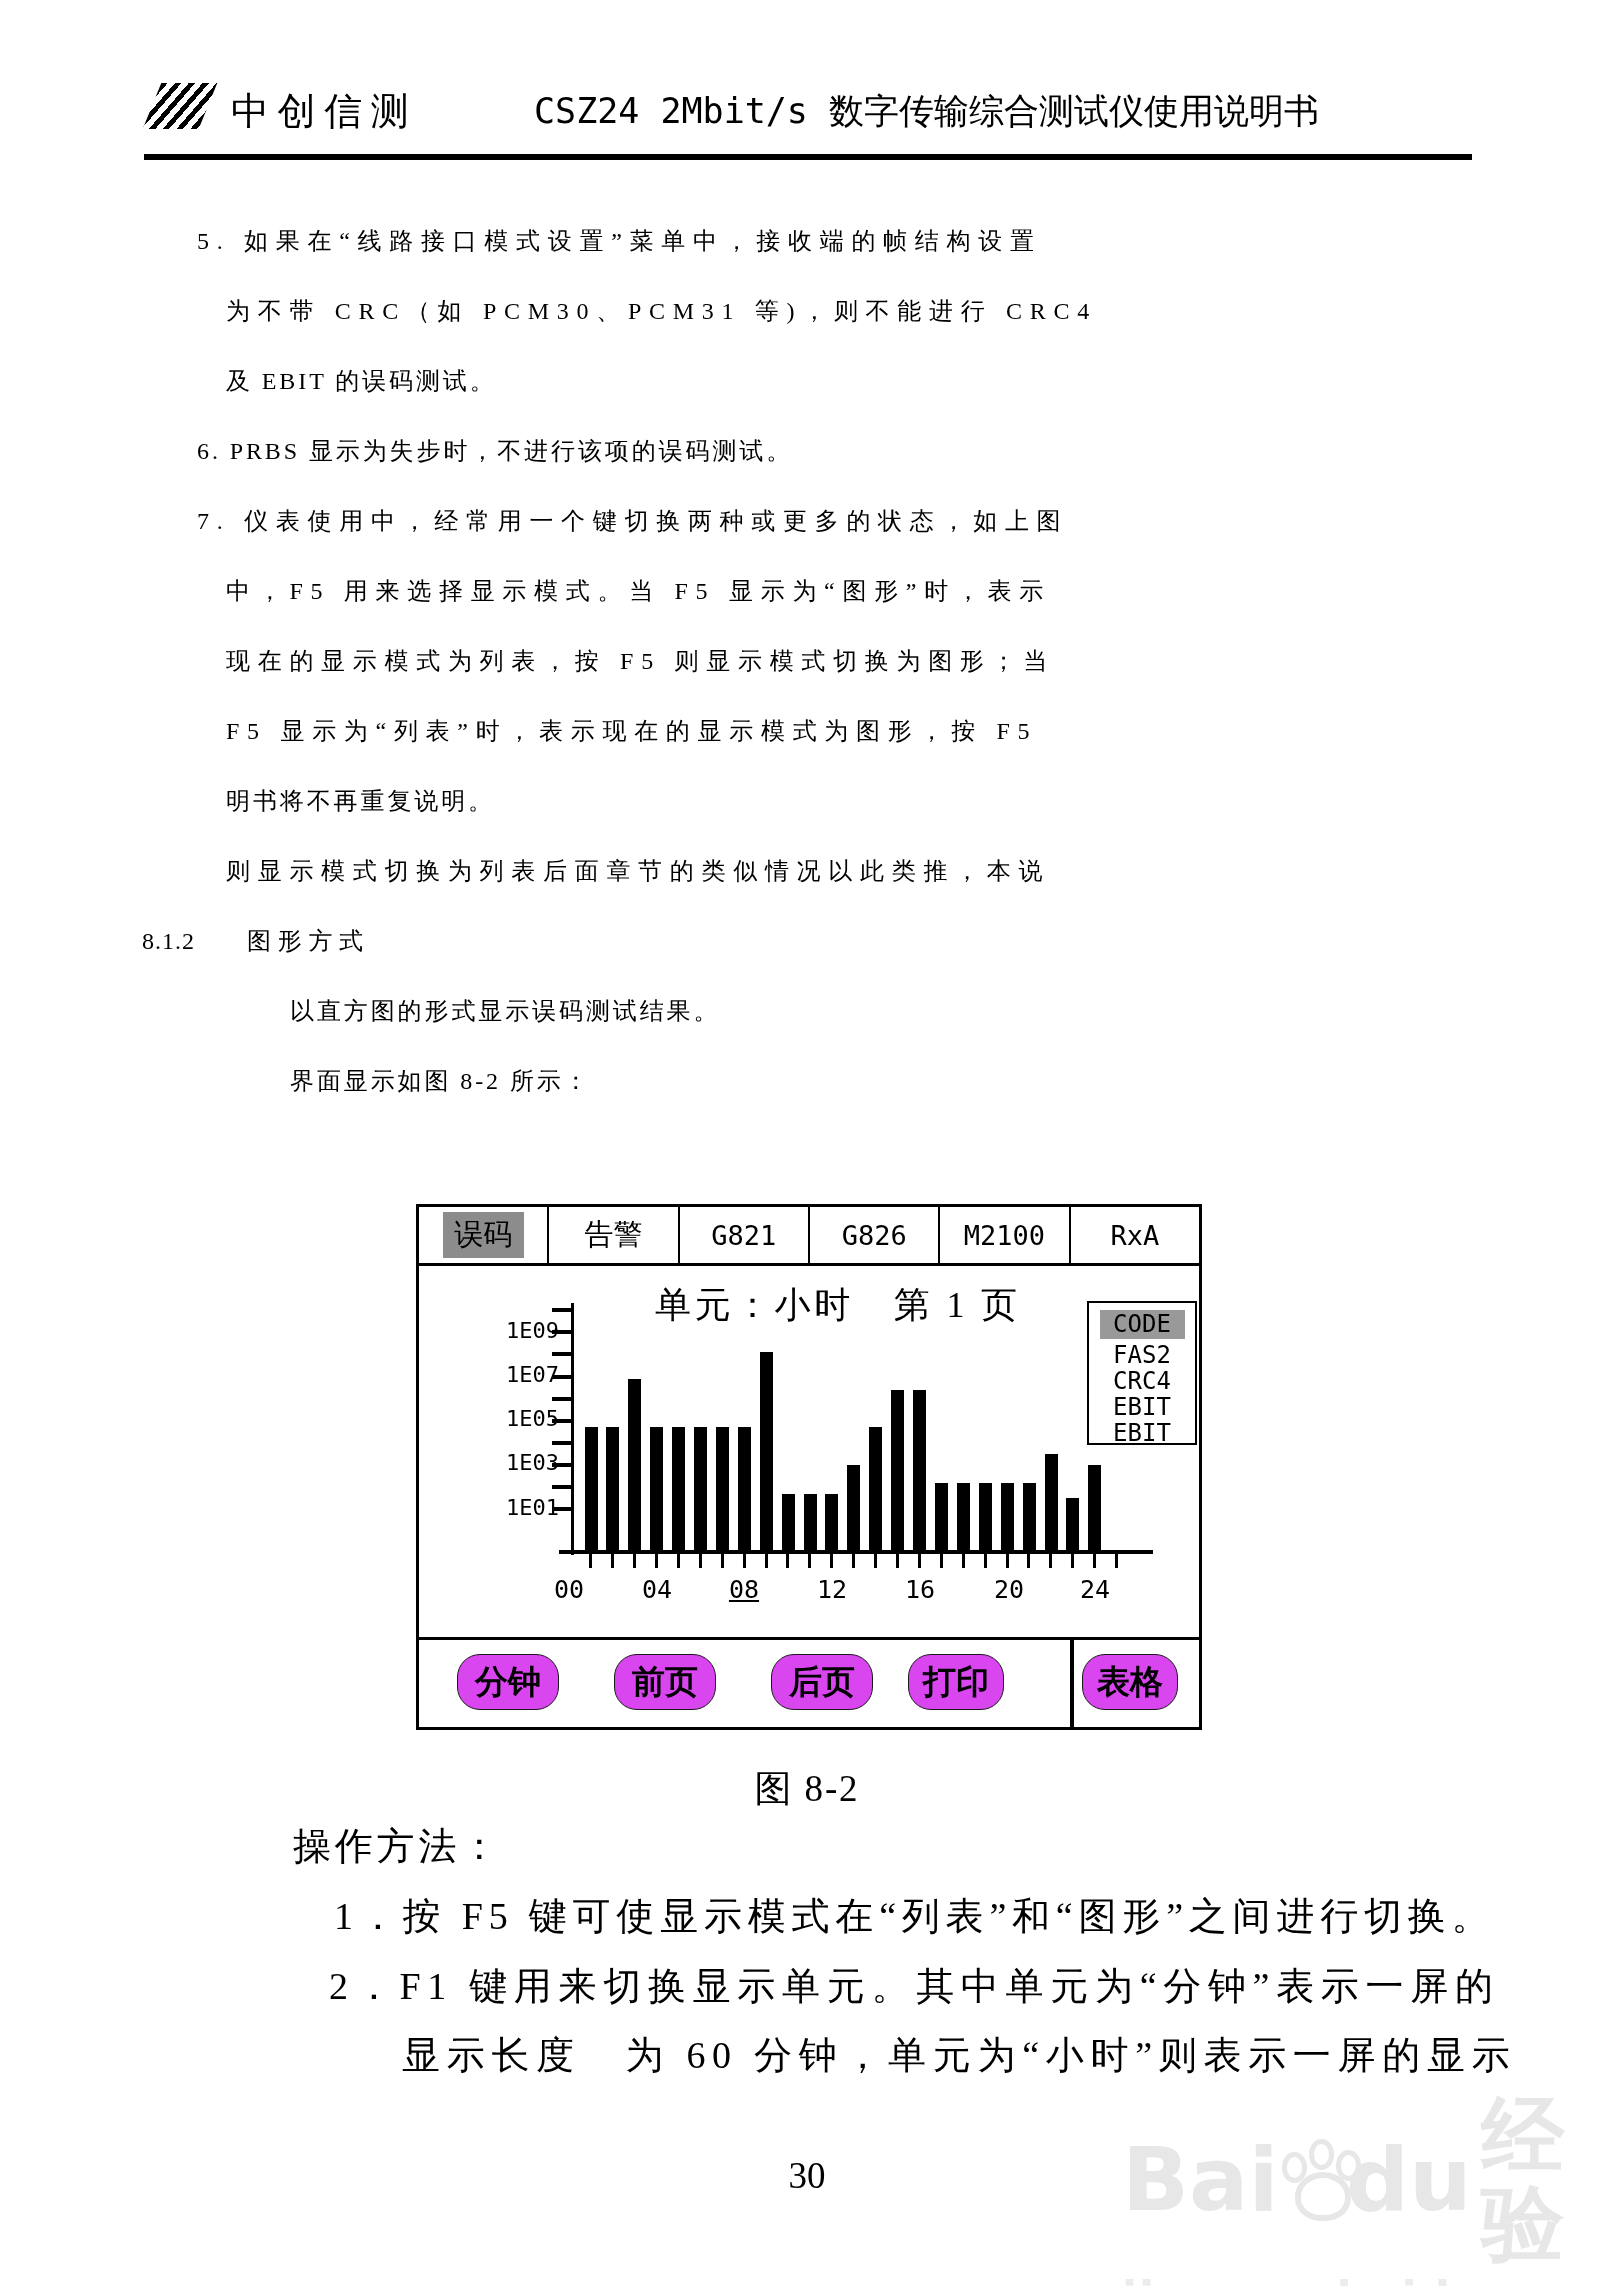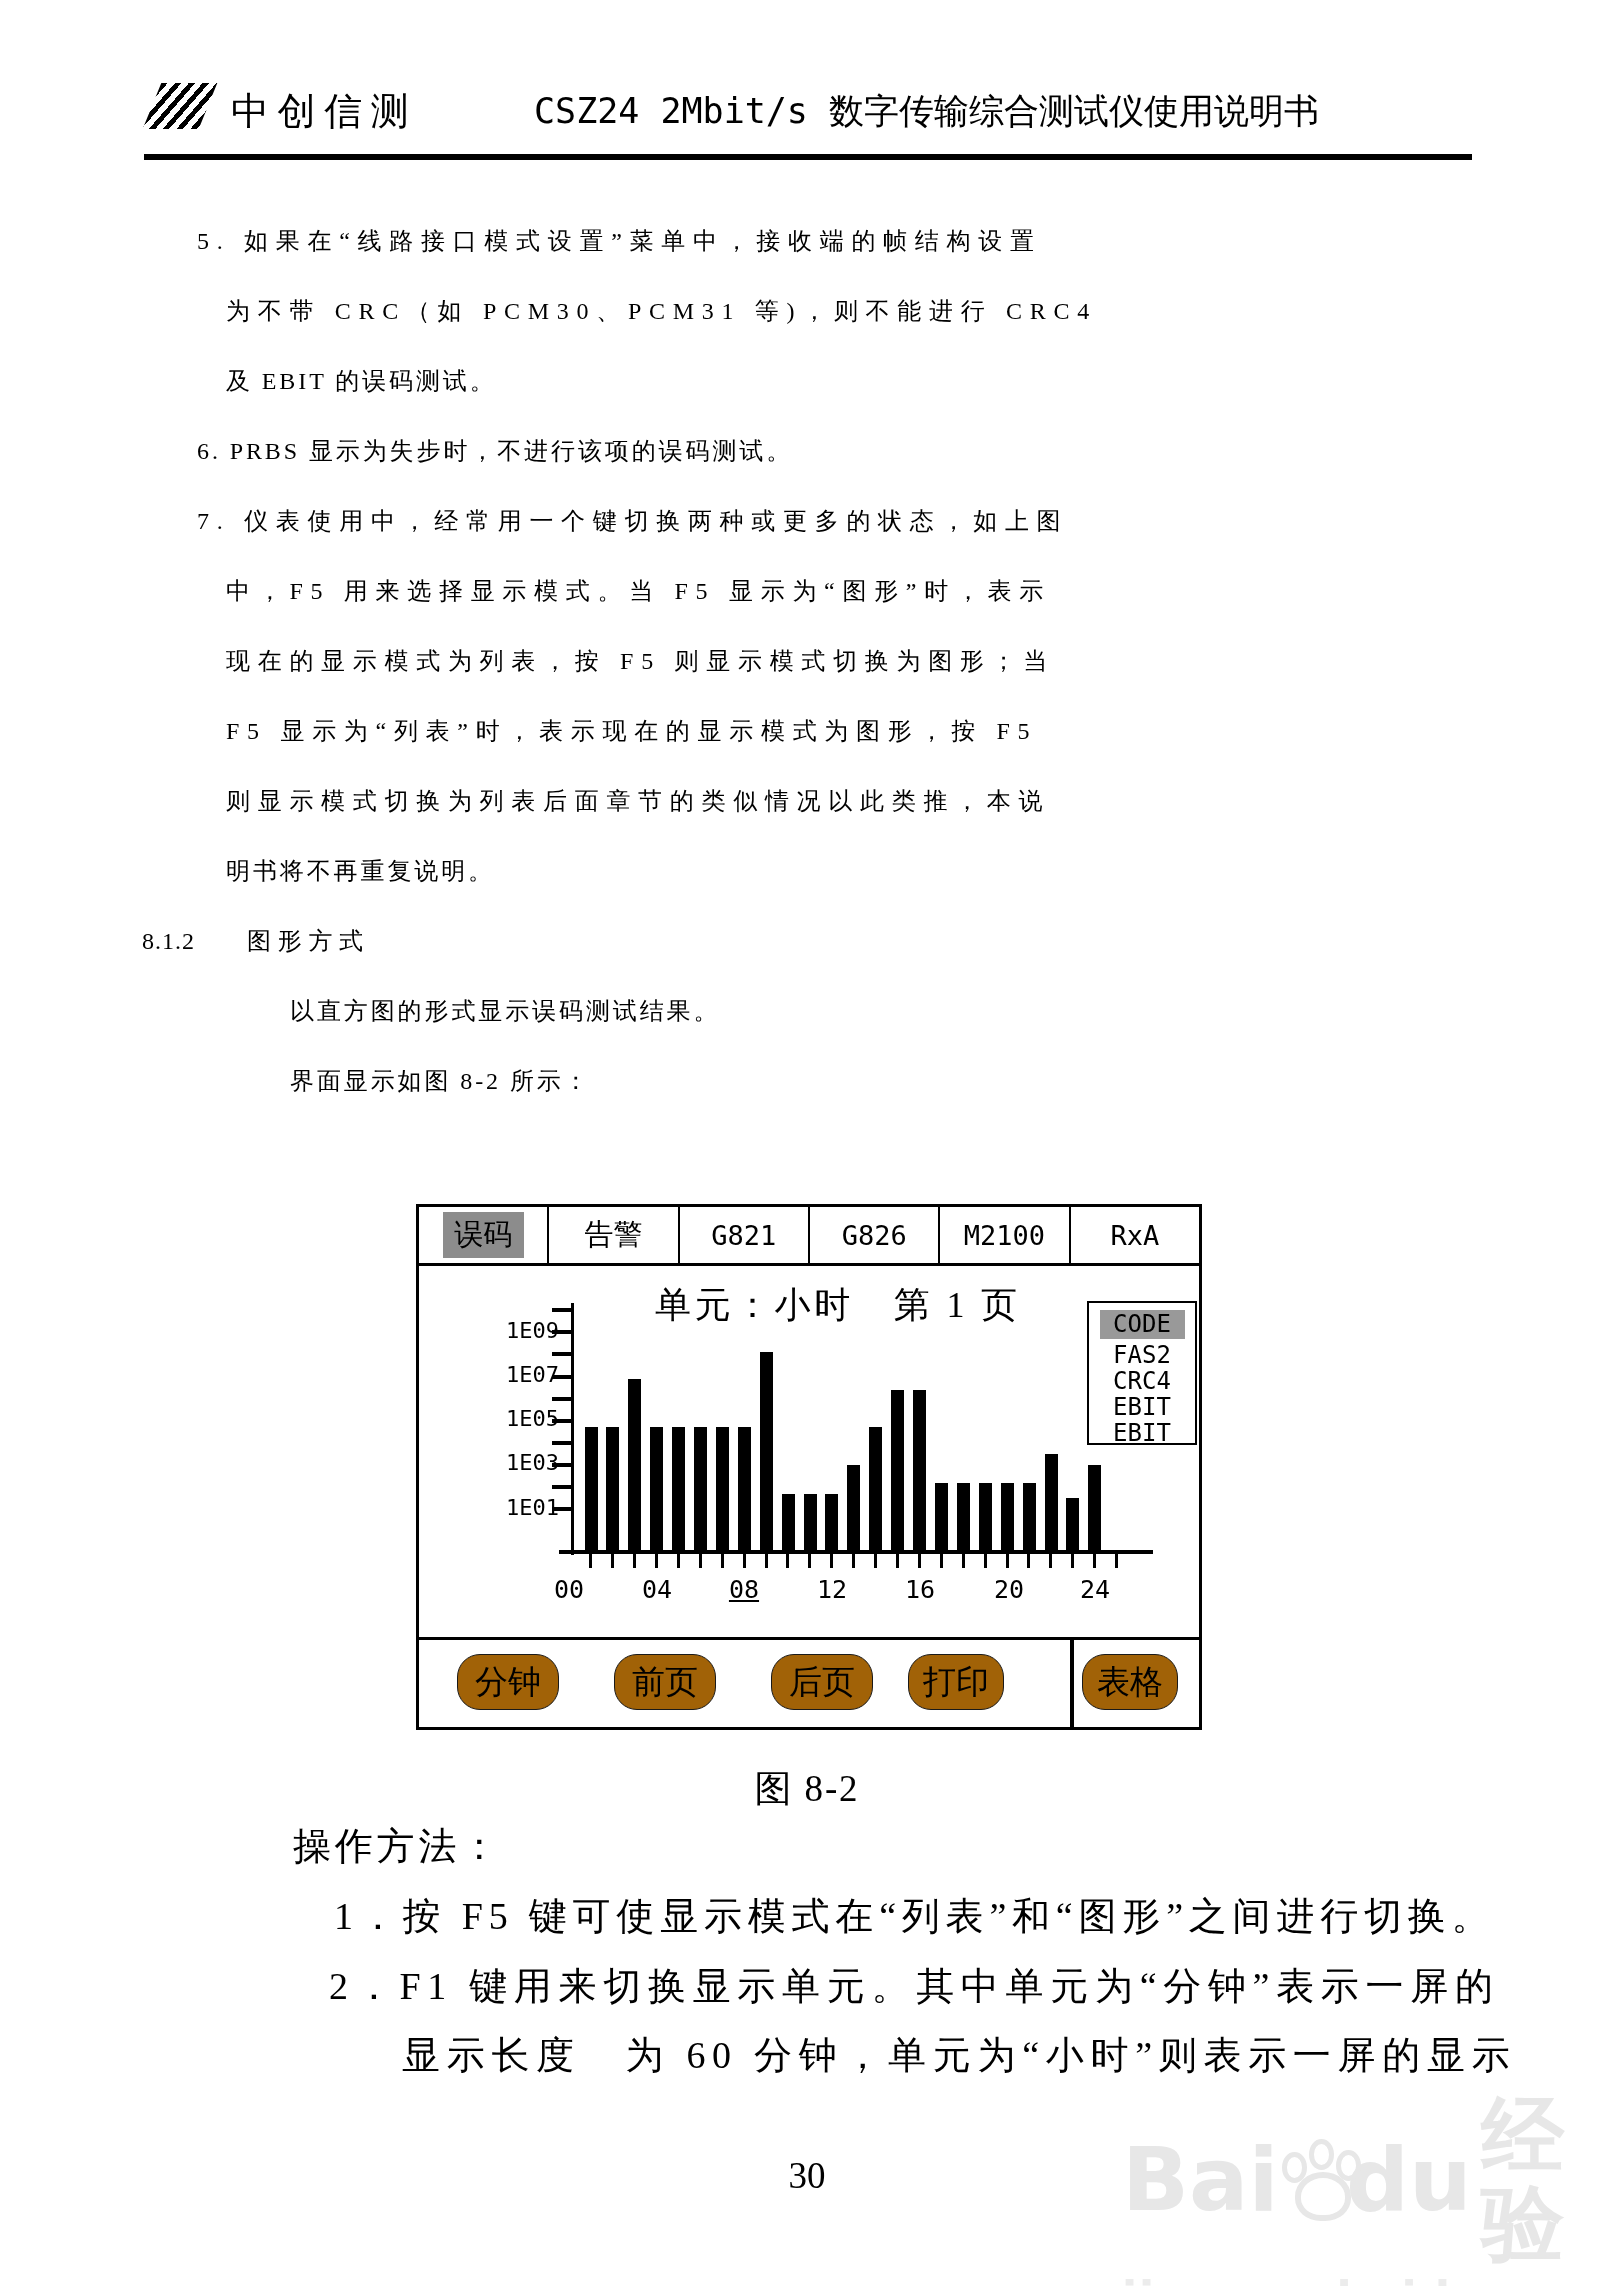--- a/index.html
+++ b/index.html
@@ -102,8 +102,8 @@
     <div class="line j ind">中，F5 用来选择显示模式。当 F5 显示为“图形”时，表示</div>
     <div class="line j ind">现在的显示模式为列表，按 F5 则显示模式切换为图形；当</div>
     <div class="line j ind">F5 显示为“列表”时，表示现在的显示模式为图形，按 F5</div>
+    <div class="line s ind">明书将不再重复说明。</div>
     <div class="line j ind">则显示模式切换为列表后面章节的类似情况以此类推，本说</div>
-    <div class="line s ind">明书将不再重复说明。</div>
     <div class="line headrow">
       <span class="num">8.1.2</span>
       <span class="ttl">图形方式</span>

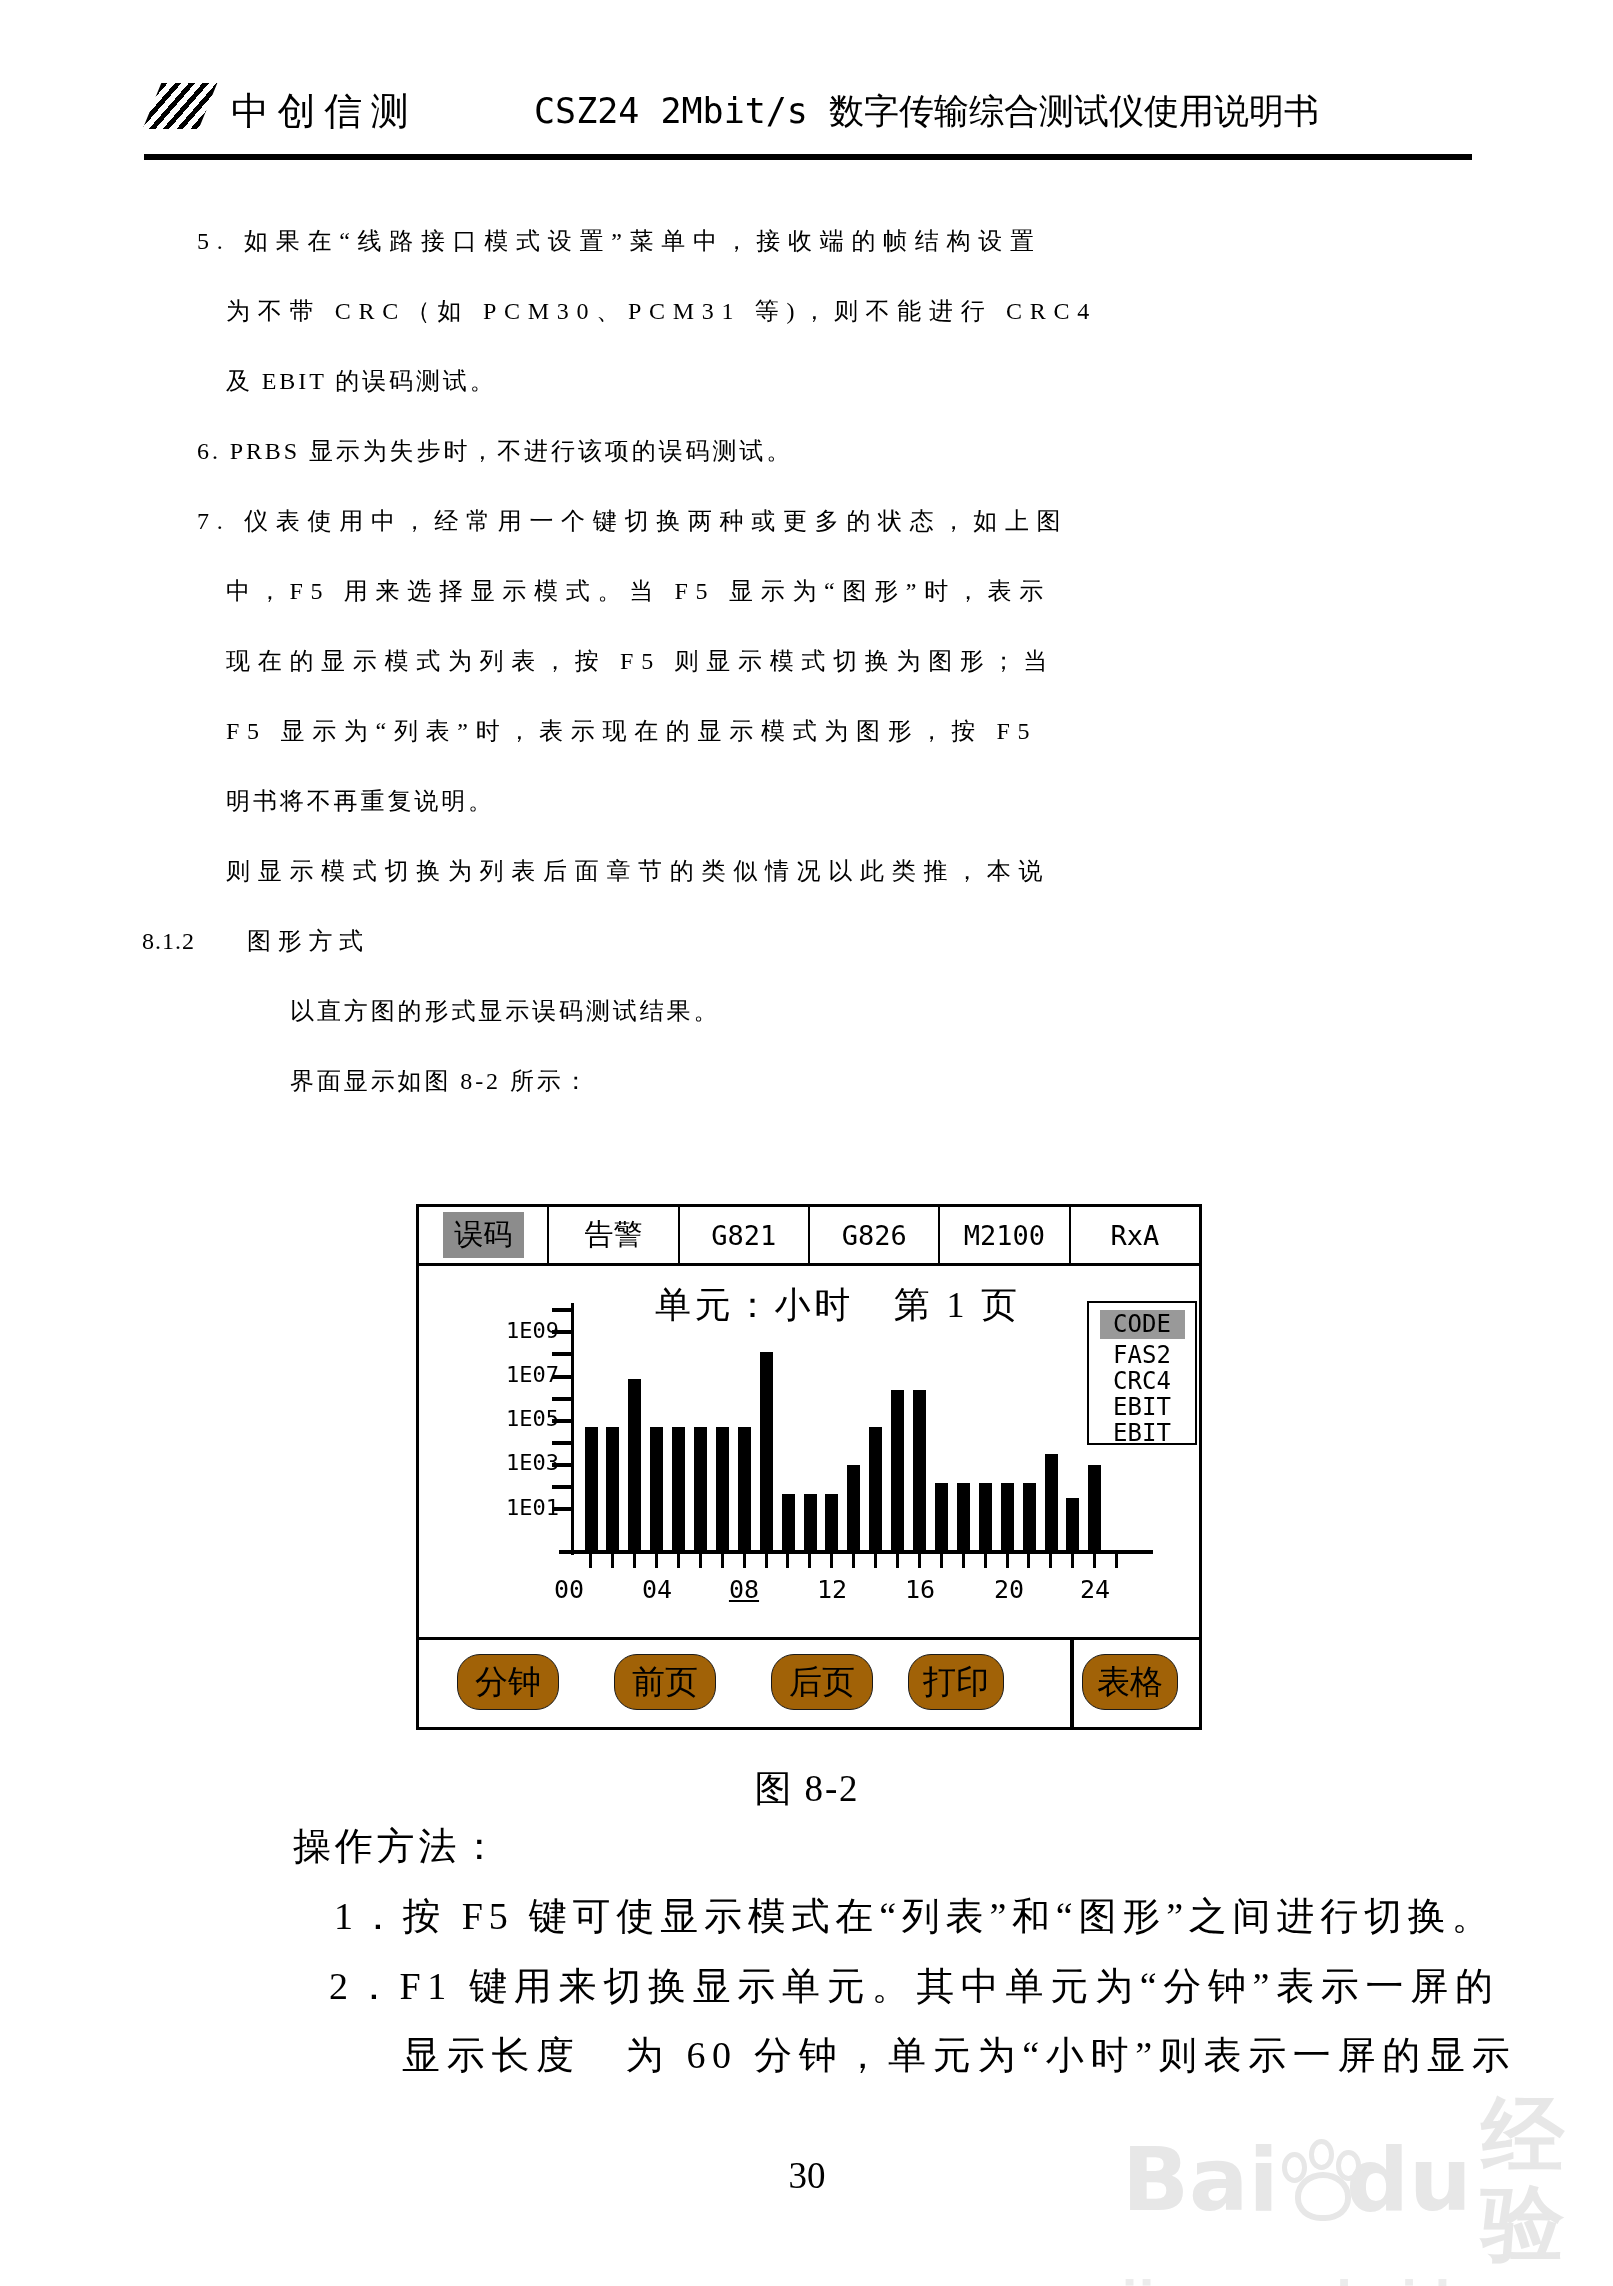--- a/index.html
+++ b/index.html
@@ -54,9 +54,9 @@
         font-family:"DejaVu Sans Mono",monospace;font-size:25px;}
 
   .fkeys{position:relative;height:87px;border-top:3.8px solid #000;}
-  .fkey{position:absolute;top:14.4px;width:102px;height:56px;background:#a16207;
+  .fkey{position:absolute;top:14.4px;width:102px;height:56px;background:#d946ef;
         border:1.9px solid #1a1a1a;border-radius:23px;display:flex;align-items:center;
-        justify-content:center;font-size:33px;box-sizing:border-box;}
+        justify-content:center;font-size:33px;box-sizing:border-box;font-weight:bold;}
   .k1{left:38px;} .k2{left:195px;} .k3{left:352px;} .k4{left:489px;width:96px;}
   .k5{left:663px;width:96px;}
   .fdiv{position:absolute;left:651px;top:0;width:3.8px;height:87px;background:#000;}

